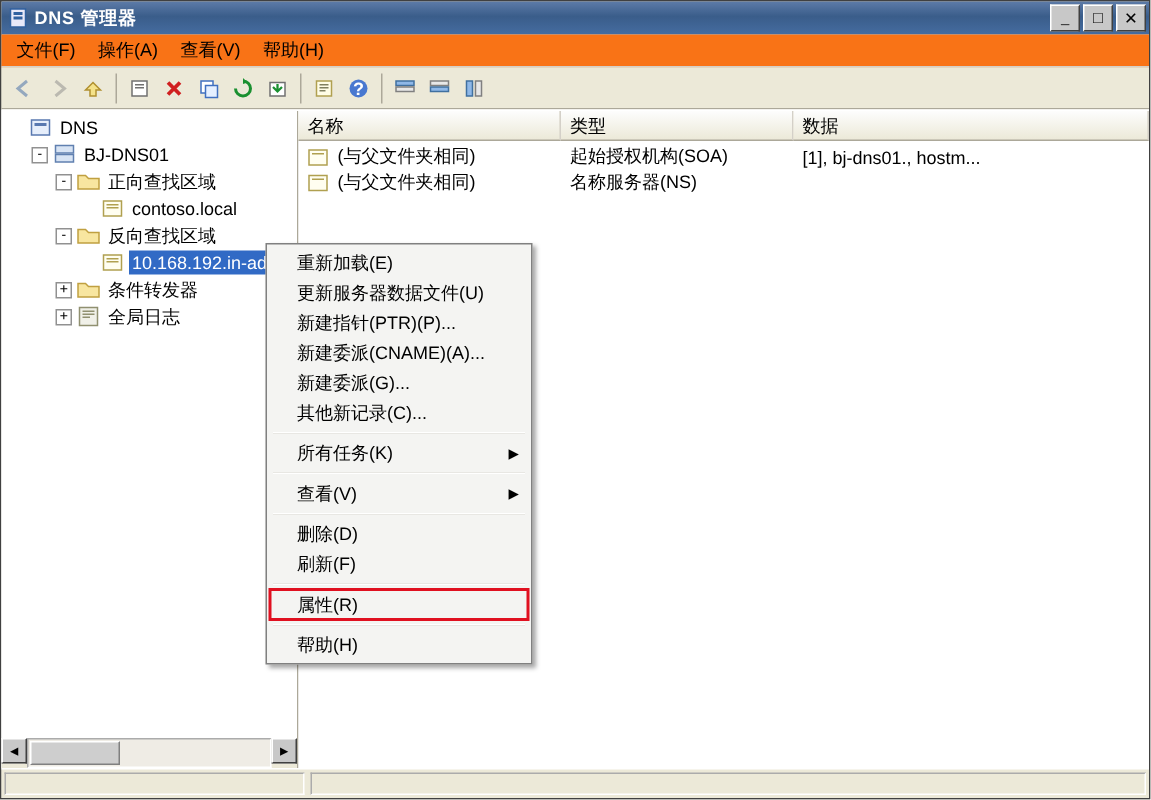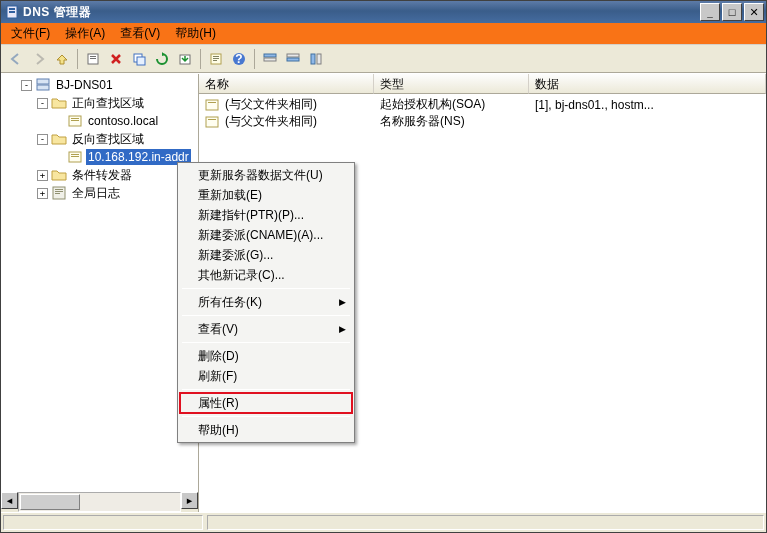--- a/index.html
+++ b/index.html
@@ -164,6 +164,16 @@
   <div class="content">
     <div class="tree">
       <div class="tree-body">
+        <div class="node ind1">
+          <span class="noexp"></span>
+          <span class="nicon">
+              <svg width="16" height="16">
+                <rect x="2" y="3" width="12" height="10" fill="#e6eefb" stroke="#5878b0"></rect>
+                <rect x="4" y="5" width="8" height="2" fill="#5878b0"></rect>
+              </svg>
+            </span>
+          <span class="nlabel">DNS</span>
+        </div>
         <div class="node ind2">
           <span class="exp">-</span>
           <span class="nicon">

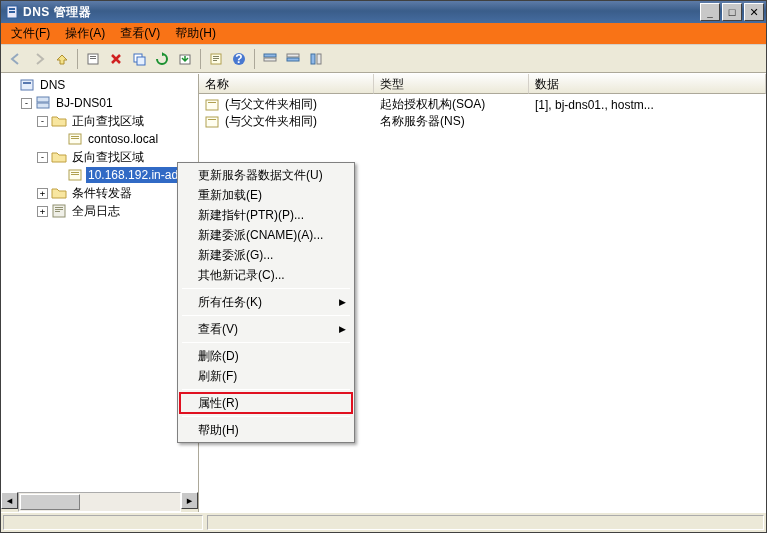--- a/index.html
+++ b/index.html
@@ -298,8 +298,8 @@
 </div>
 
 <div class="ctxmenu">
+  <div class="ctxitem">重新加载(E)</div>
   <div class="ctxitem">更新服务器数据文件(U)</div>
-  <div class="ctxitem">重新加载(E)</div>
   <div class="ctxitem">新建指针(PTR)(P)...</div>
   <div class="ctxitem">新建委派(CNAME)(A)...</div>
   <div class="ctxitem">新建委派(G)...</div>

